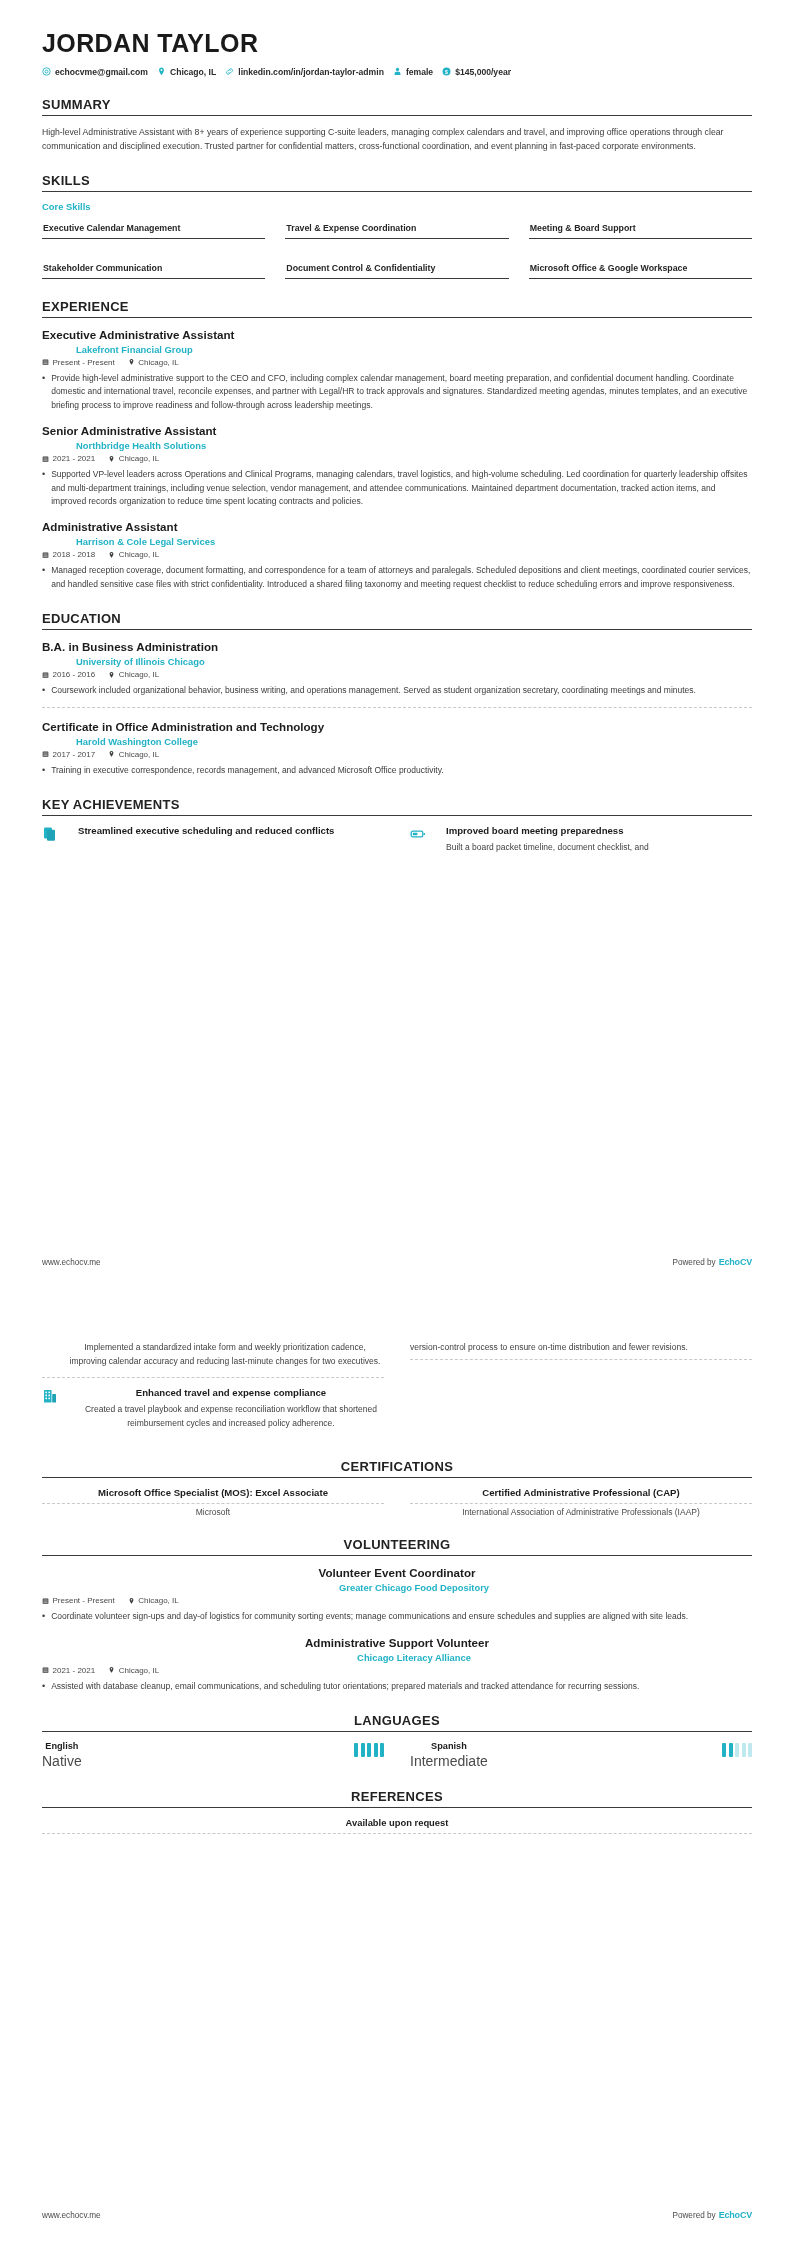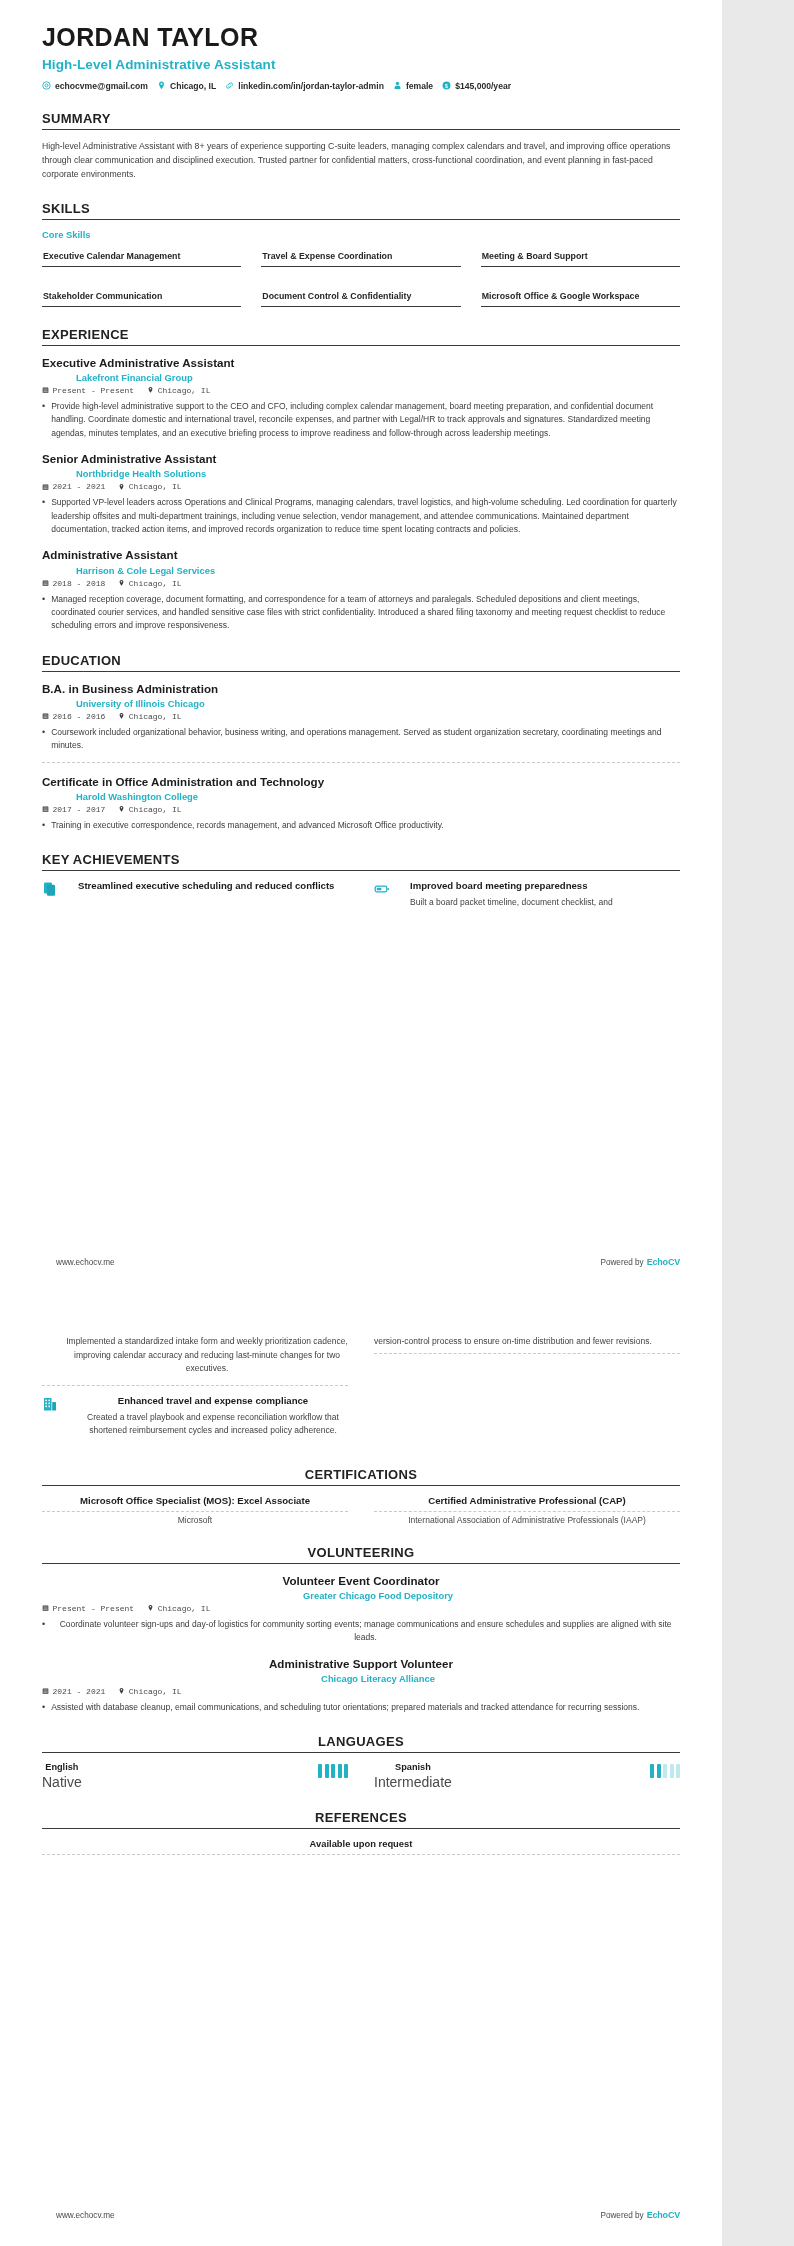--- a/index.html
+++ b/index.html
@@ -11,9 +11,9 @@
   }
   .page {
     position: relative;
-    width: 722px;
+    width: 794px;
     background: #ffffff;
-    padding: 24px 42px 0 42px;
+    padding: 30px 42px 0 42px;
   }
   .page-1 { height: 1293px; }
   .page-2 { height: 953px; text-align: center; }

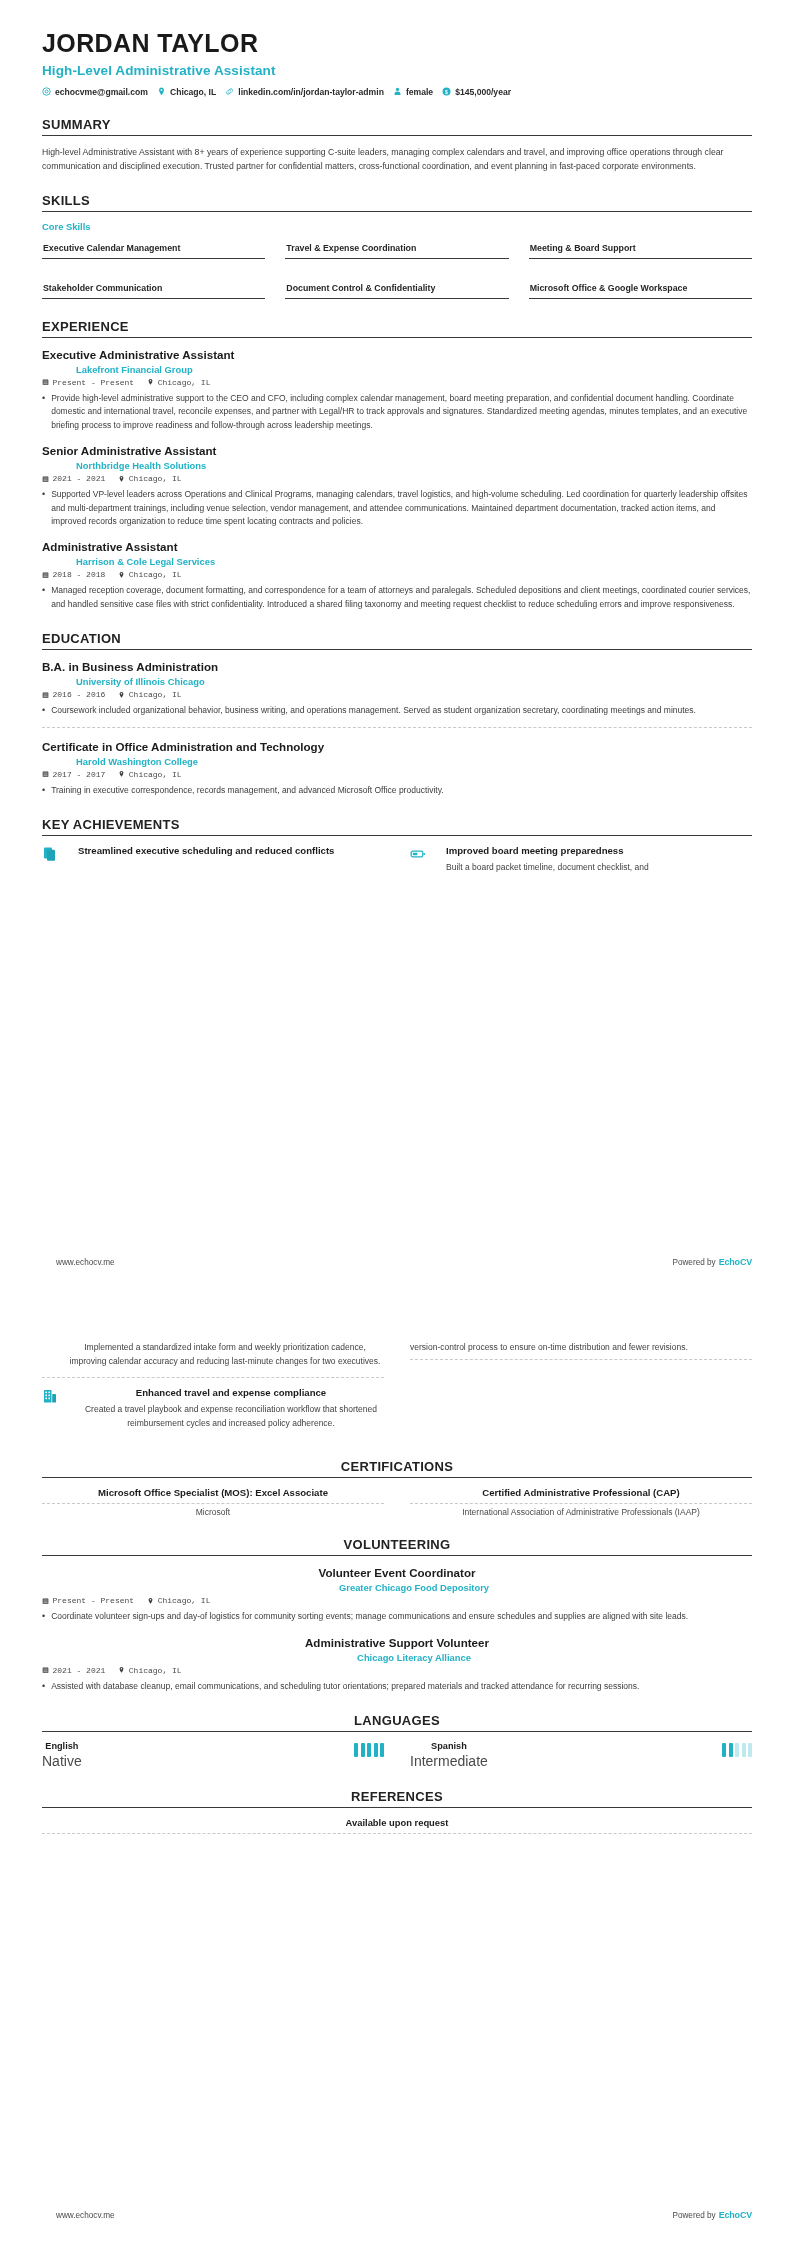--- a/index.html
+++ b/index.html
@@ -297,7 +297,6 @@
 
   <div>
     <div class="name">JORDAN TAYLOR</div>
-    <div class="job-title">High-Level Administrative Assistant</div>
 
     <div class="contact-row">
       <div class="contact-item">

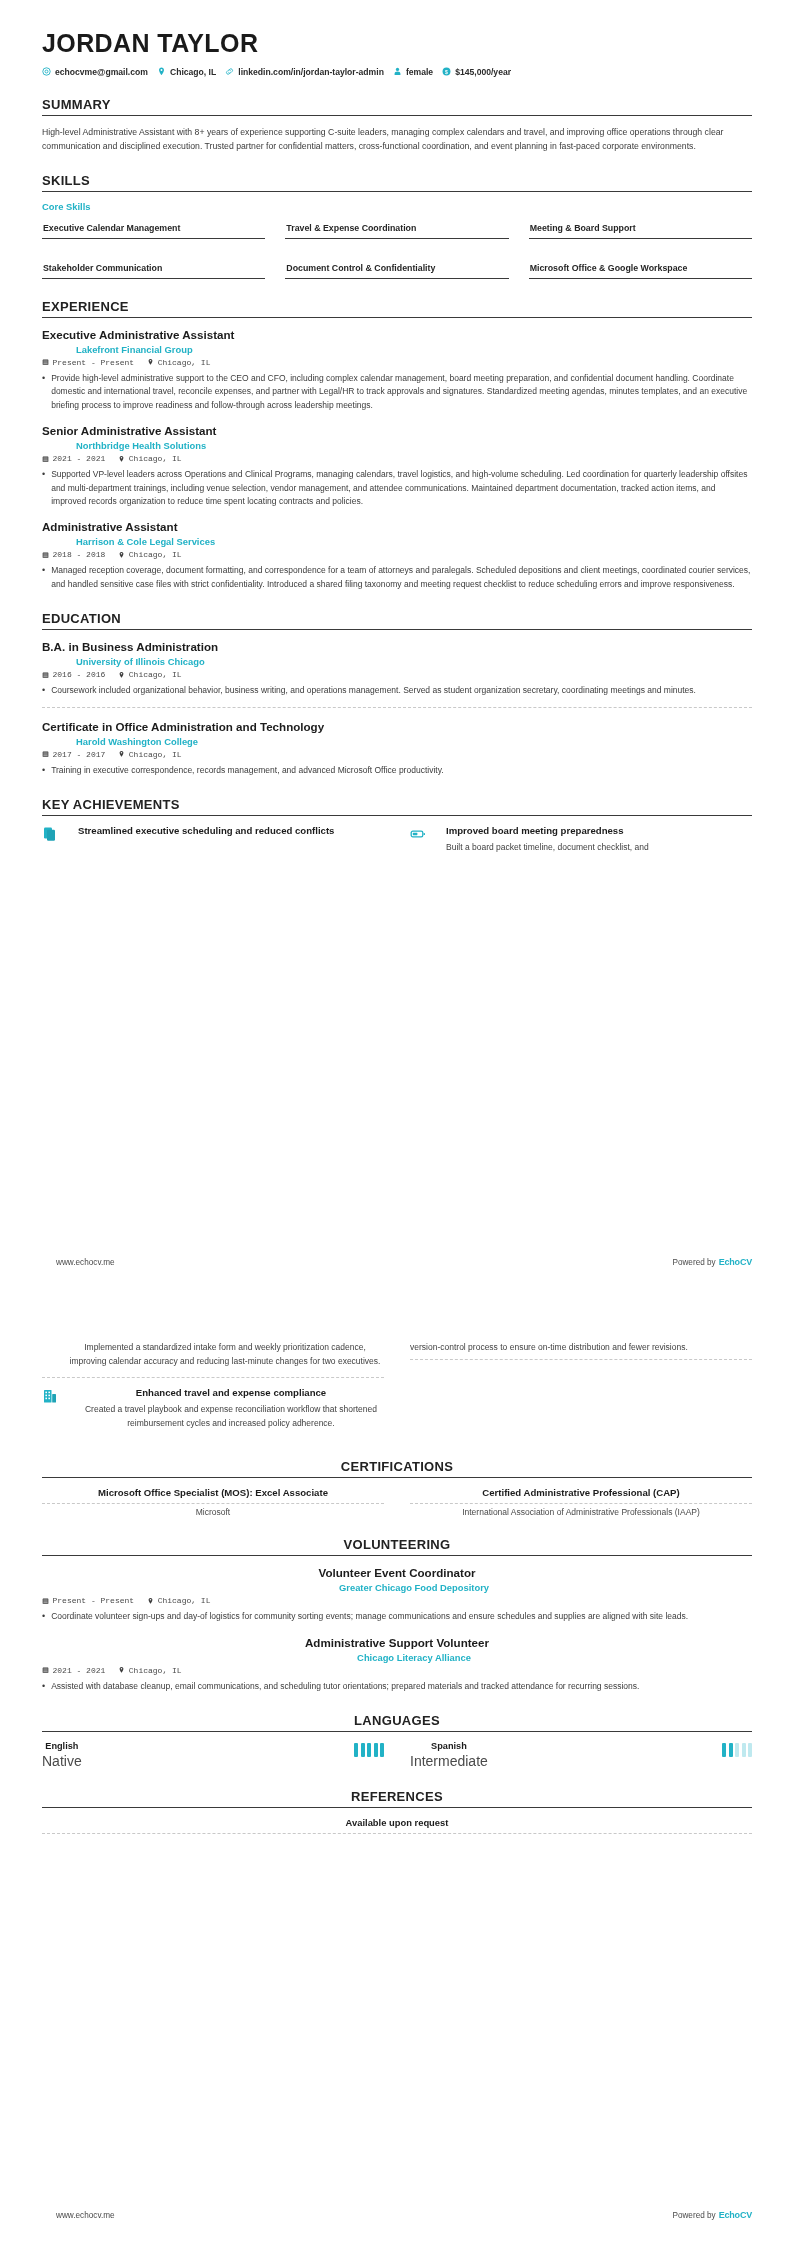--- a/index.html
+++ b/index.html
@@ -133,7 +133,6 @@
     gap: 3.5px;
     font-size: 8px;
     color: #4a4a4a;
-    font-family: Liberation Mono, monospace;
   }
   .m-ico {
     display: inline-flex;

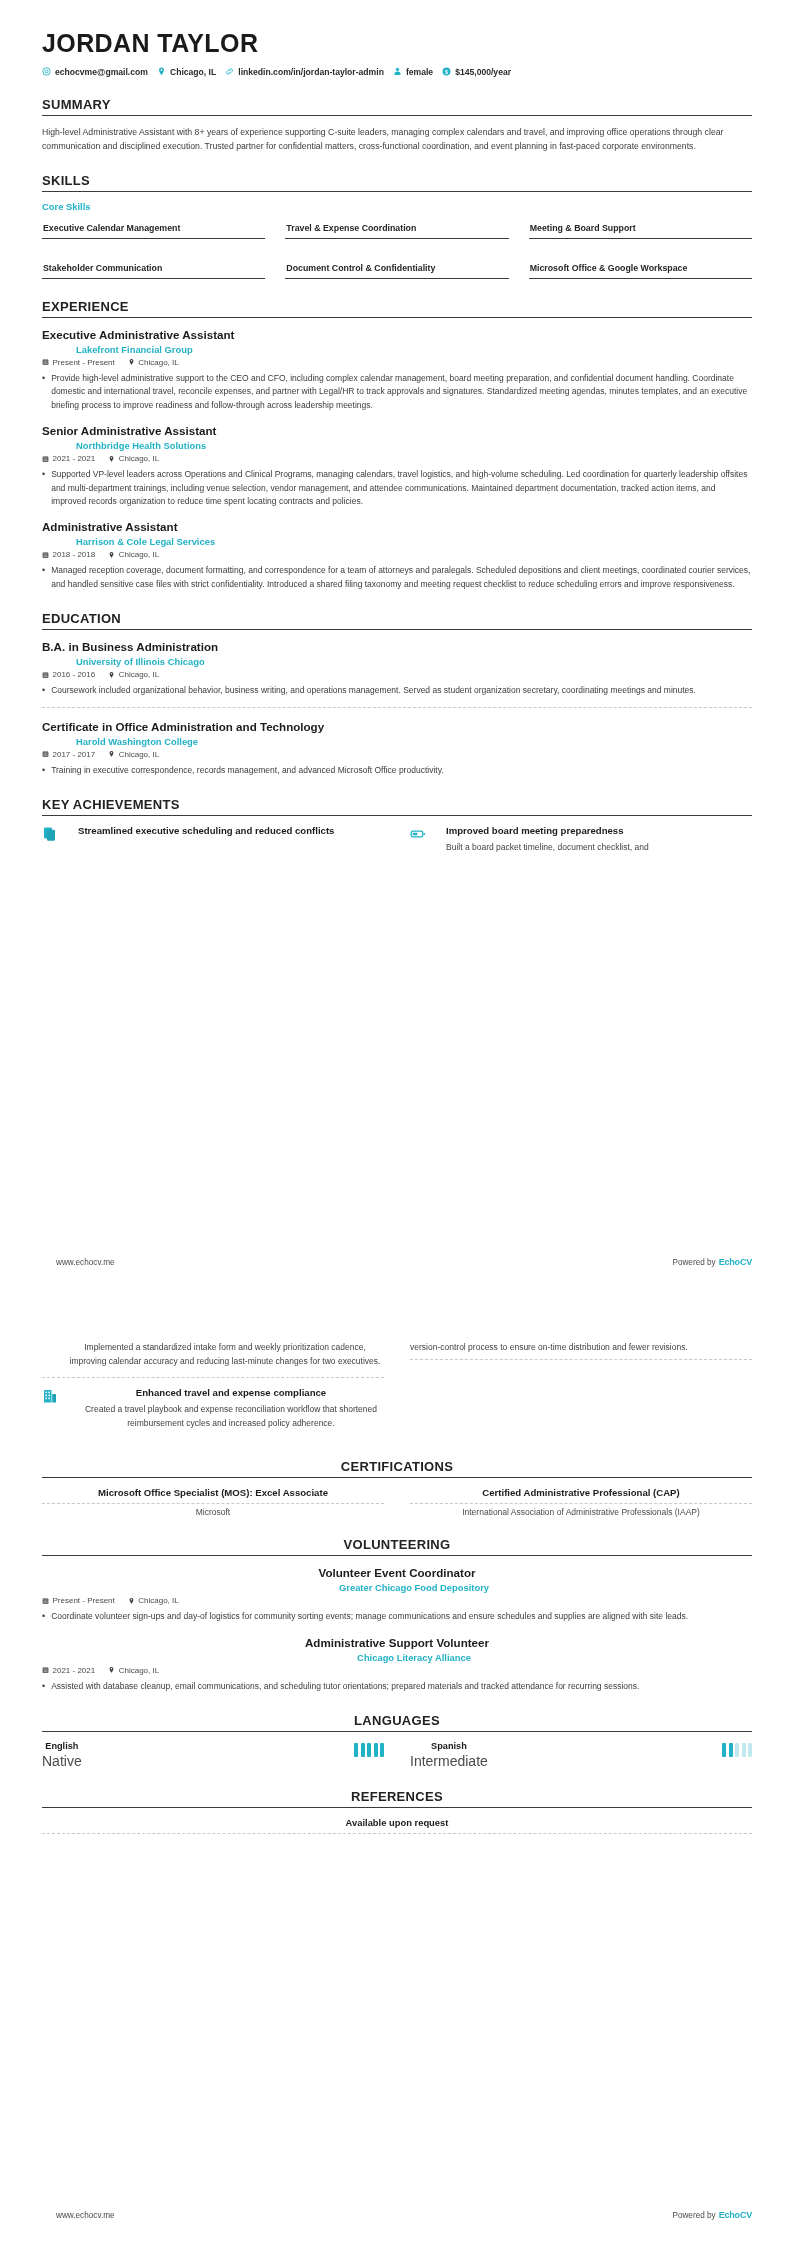--- a/index.html
+++ b/index.html
@@ -268,7 +268,7 @@
   
   .footer {
     position: absolute;
-    left: 56px;
+    left: 42px;
     right: 42px;
     bottom: 26px;
     display: flex;

